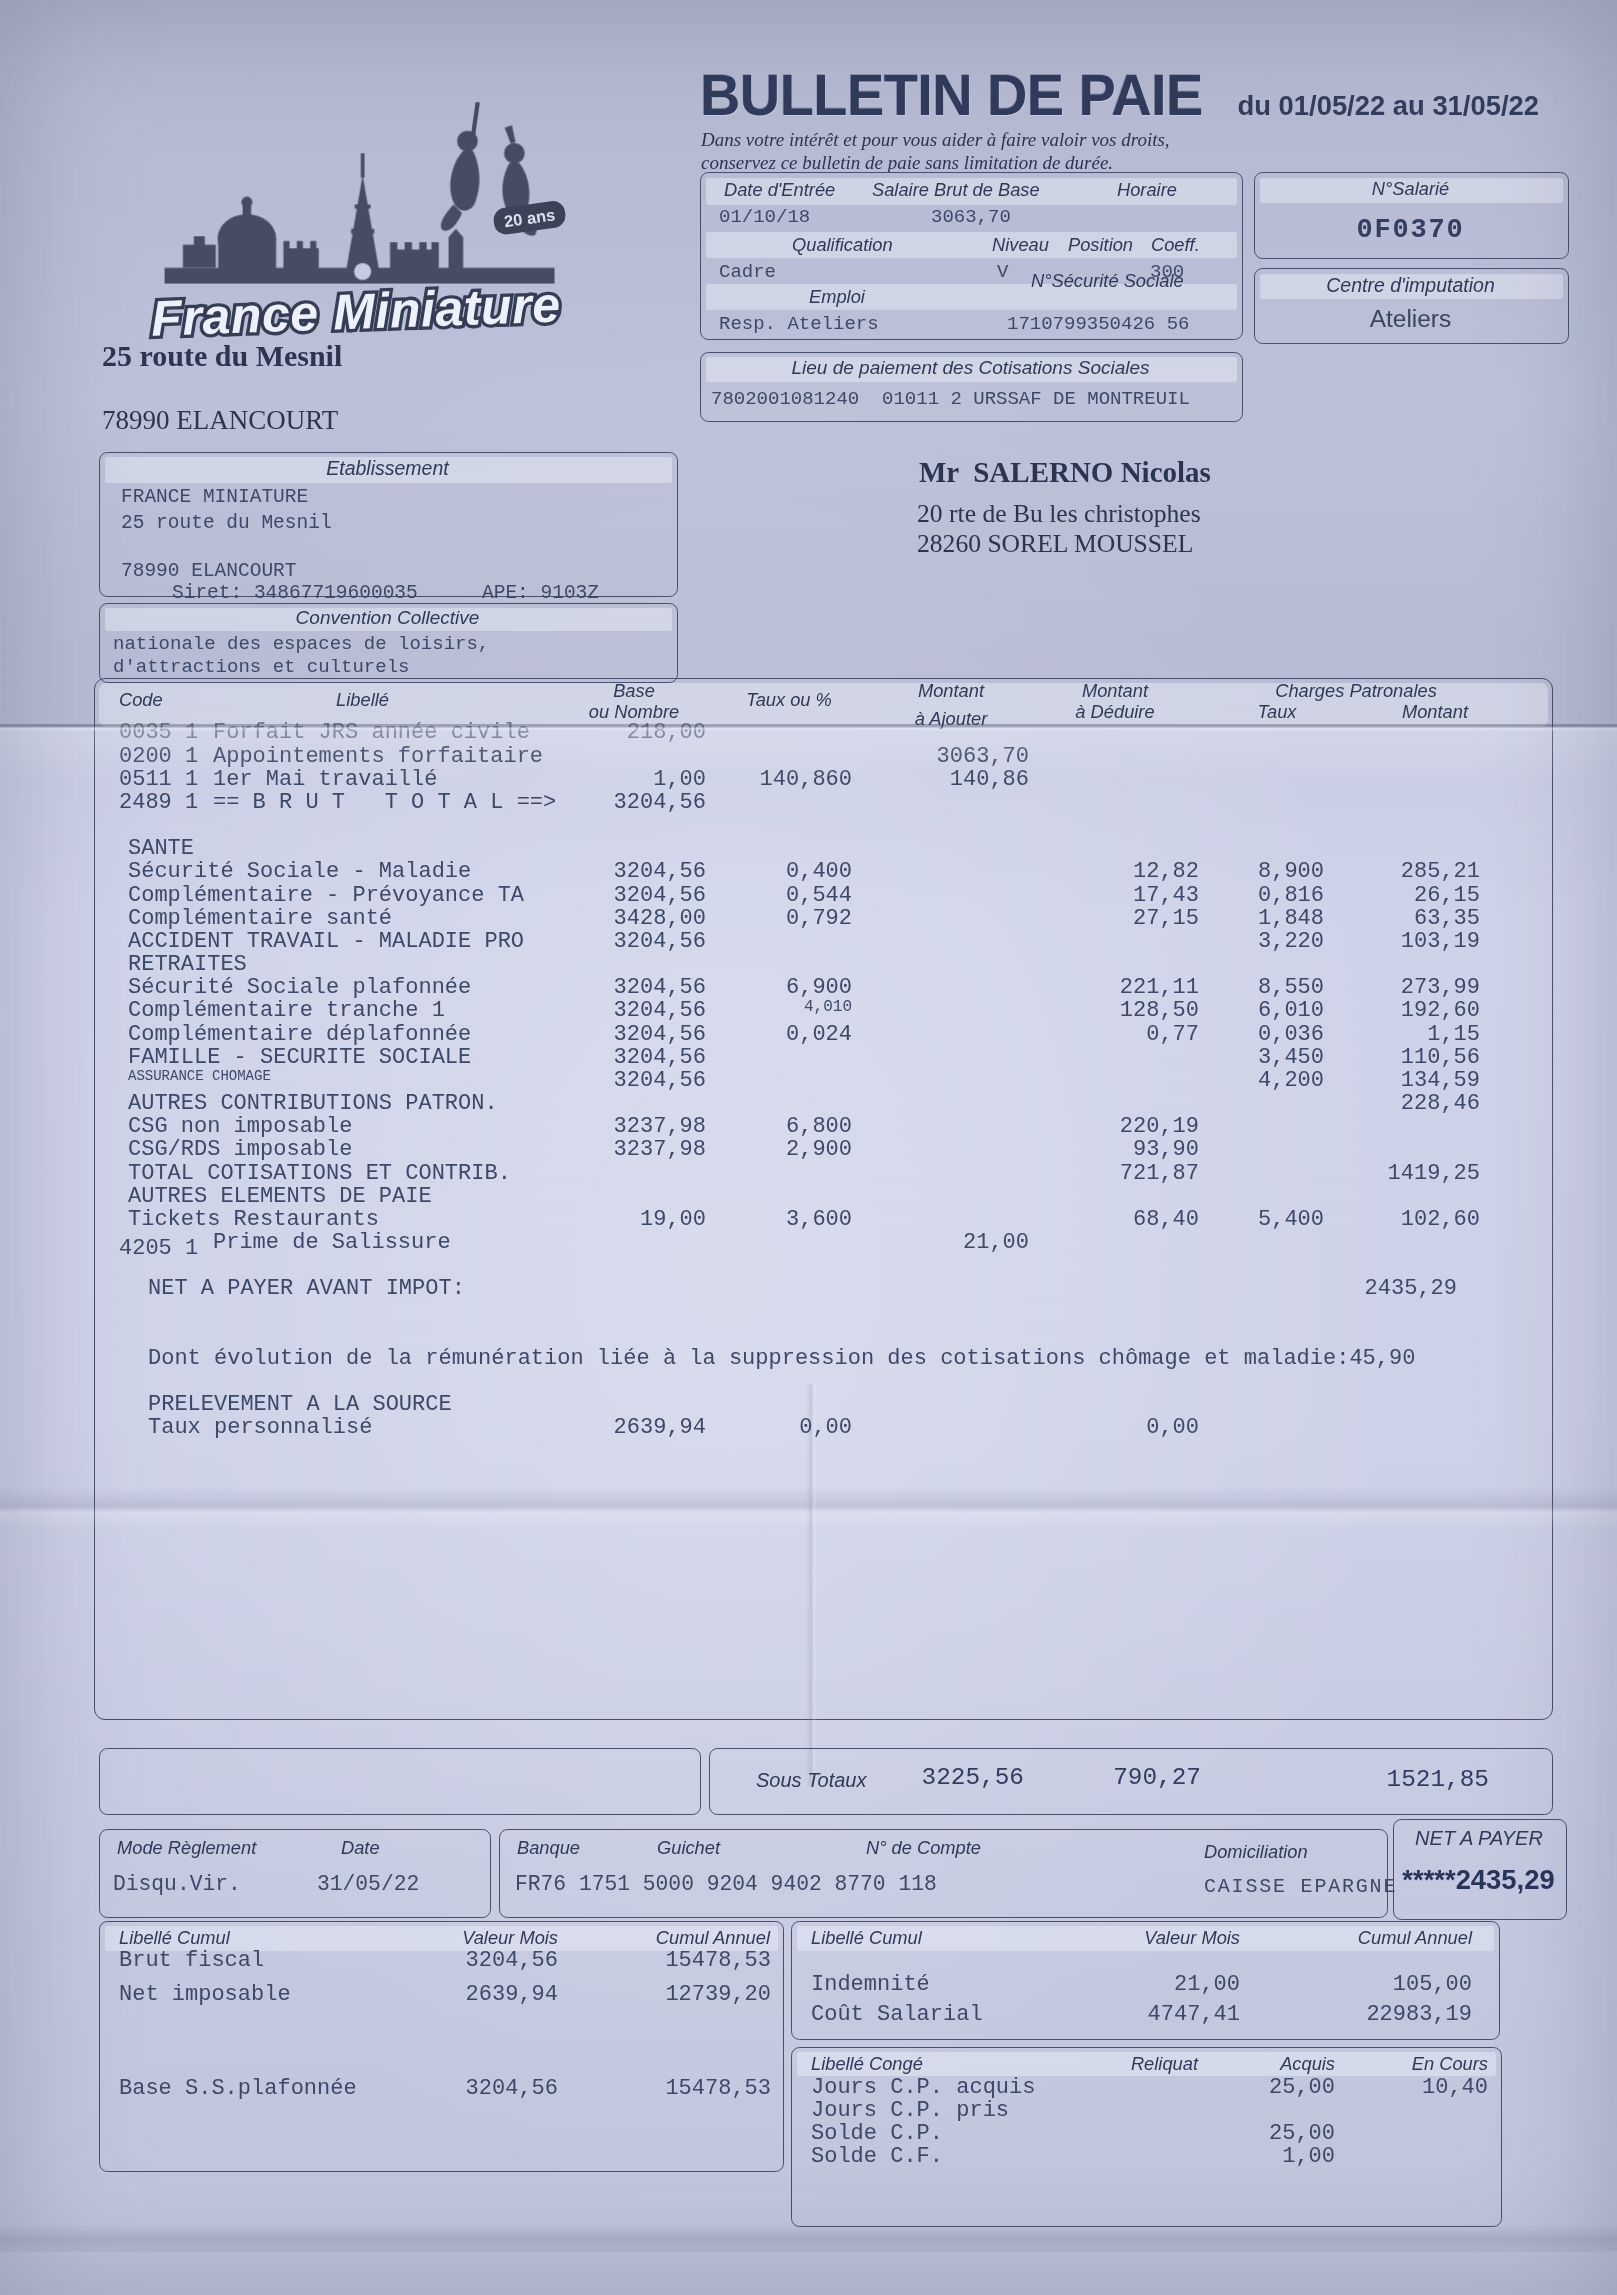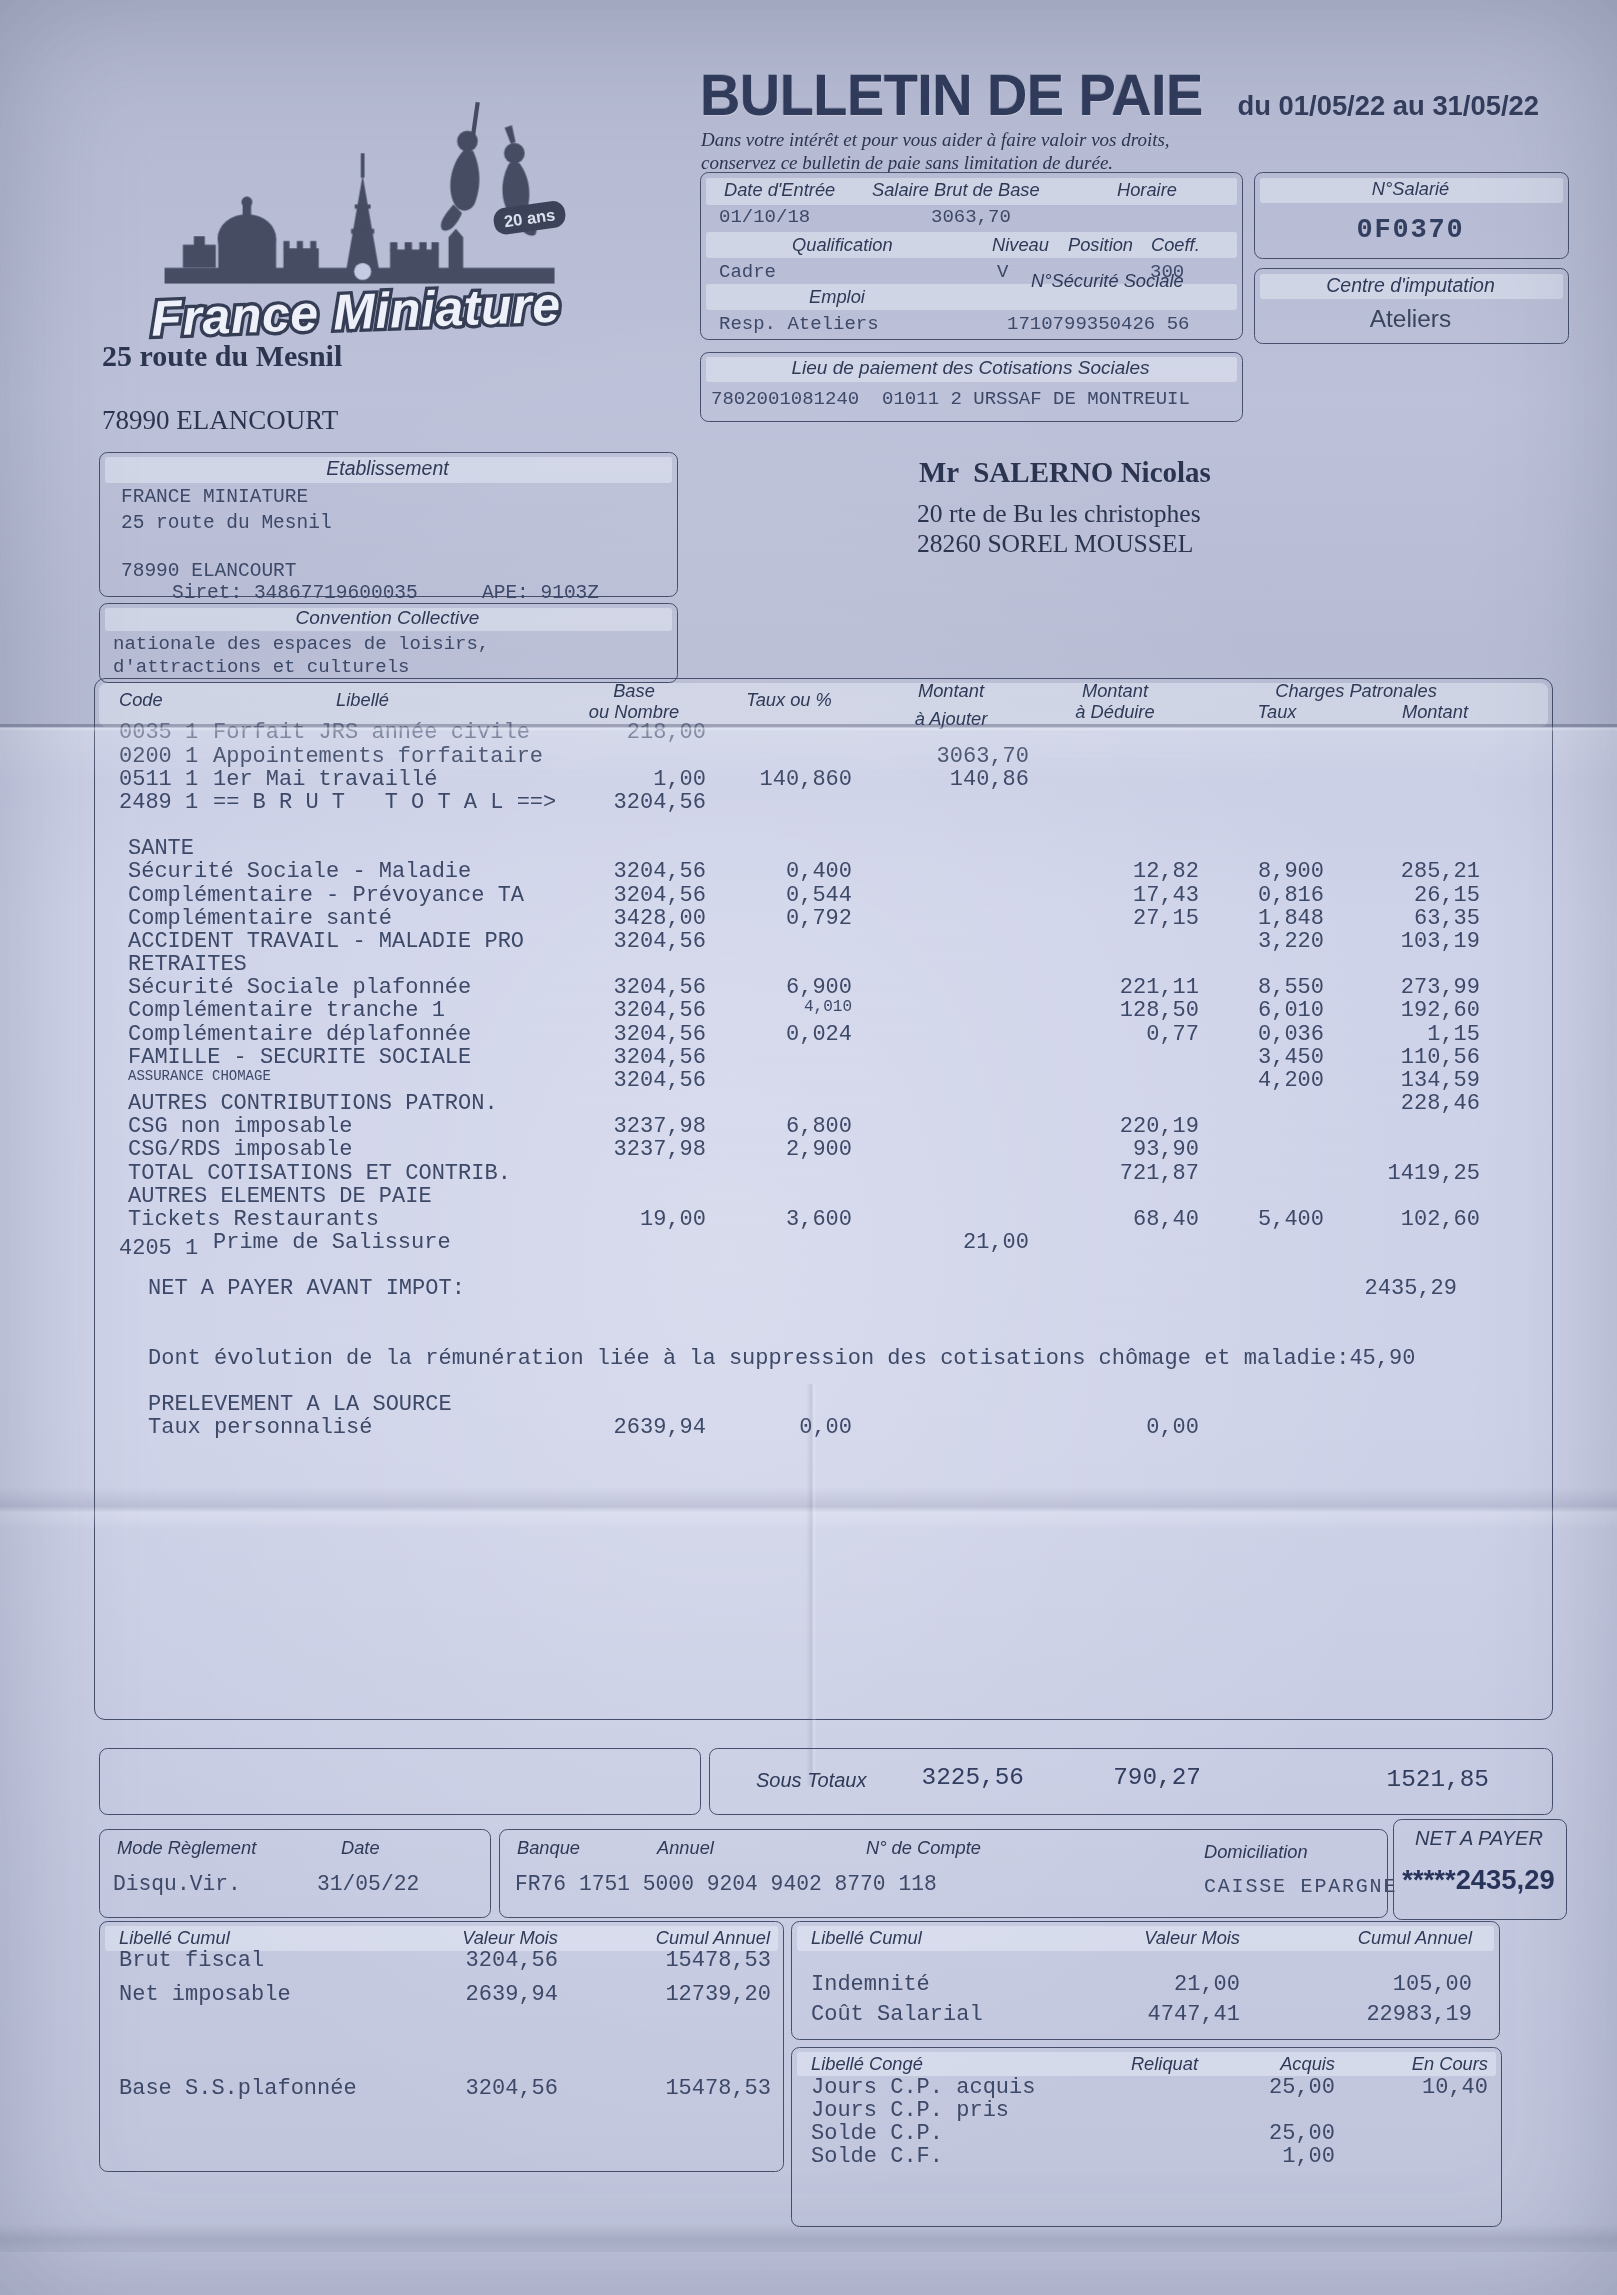--- a/index.html
+++ b/index.html
@@ -290,7 +290,7 @@
 
   <div class="box" style="left:499px;top:1829px;width:887px;height:87px;"></div>
   <span class="abs lbl" style="left:517px;top:1837px;">Banque</span>
-  <span class="abs lbl" style="left:657px;top:1837px;">Annuel</span>
+  <span class="abs lbl" style="left:657px;top:1837px;">Guichet</span>
   <span class="abs lbl" style="left:866px;top:1837px;">N° de Compte</span>
   <span class="abs lbl" style="left:1204px;top:1841px;">Domiciliation</span>
   <span class="abs mono" style="left:515px;top:1872px;font-size:21.3px;">FR76 1751 5000 9204 9402 8770 118</span>

